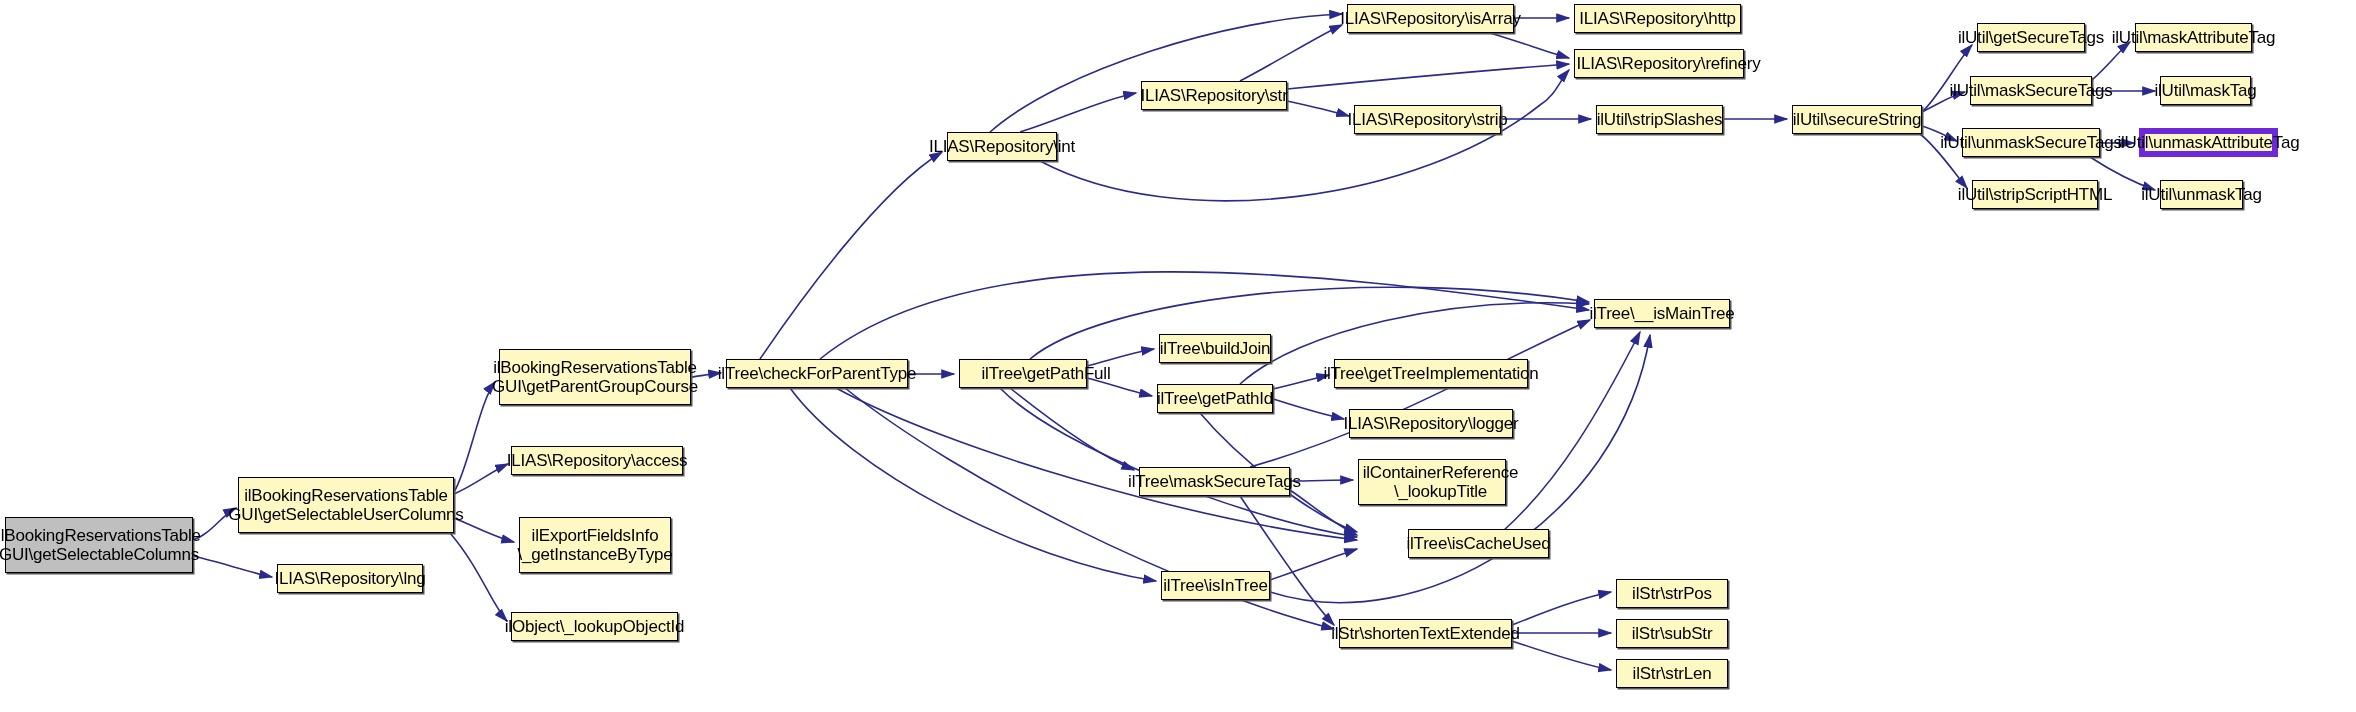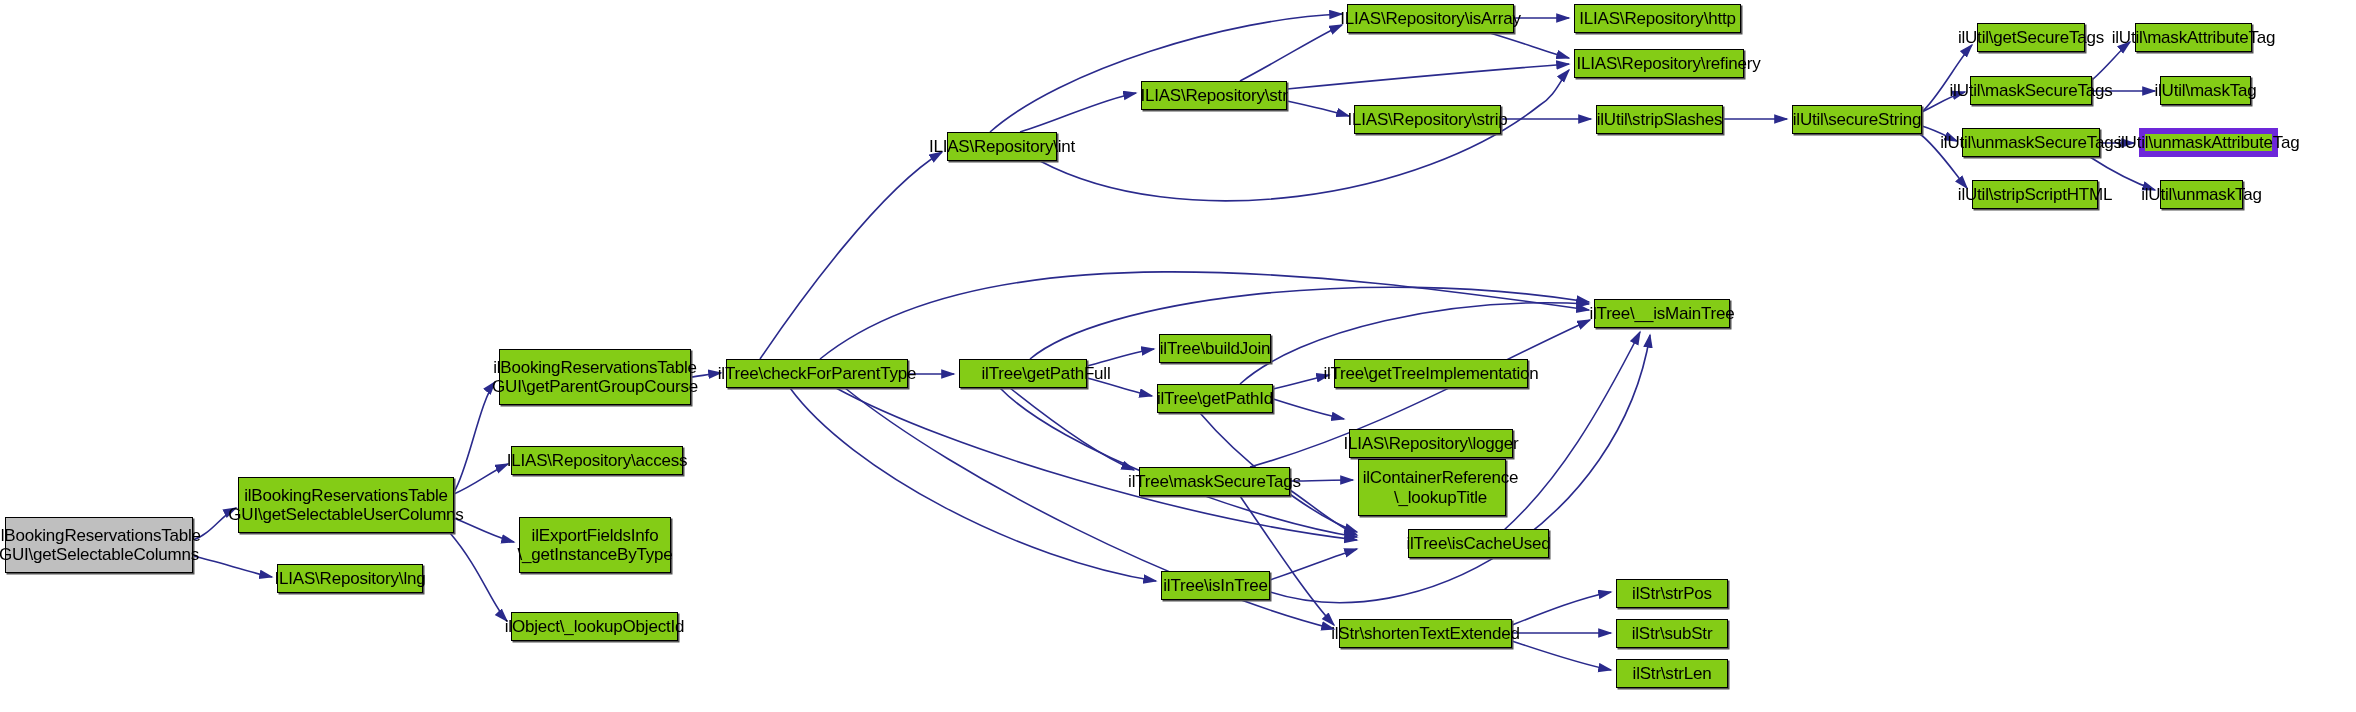--- a/index.html
+++ b/index.html
@@ -17,7 +17,7 @@
     position:absolute;
     box-sizing:border-box;
     border:1px solid #000000;
-    background:#84cc16;
+    background:#fef9c3;
     color:#000000;
     font-size:17px;
     line-height:1.12;

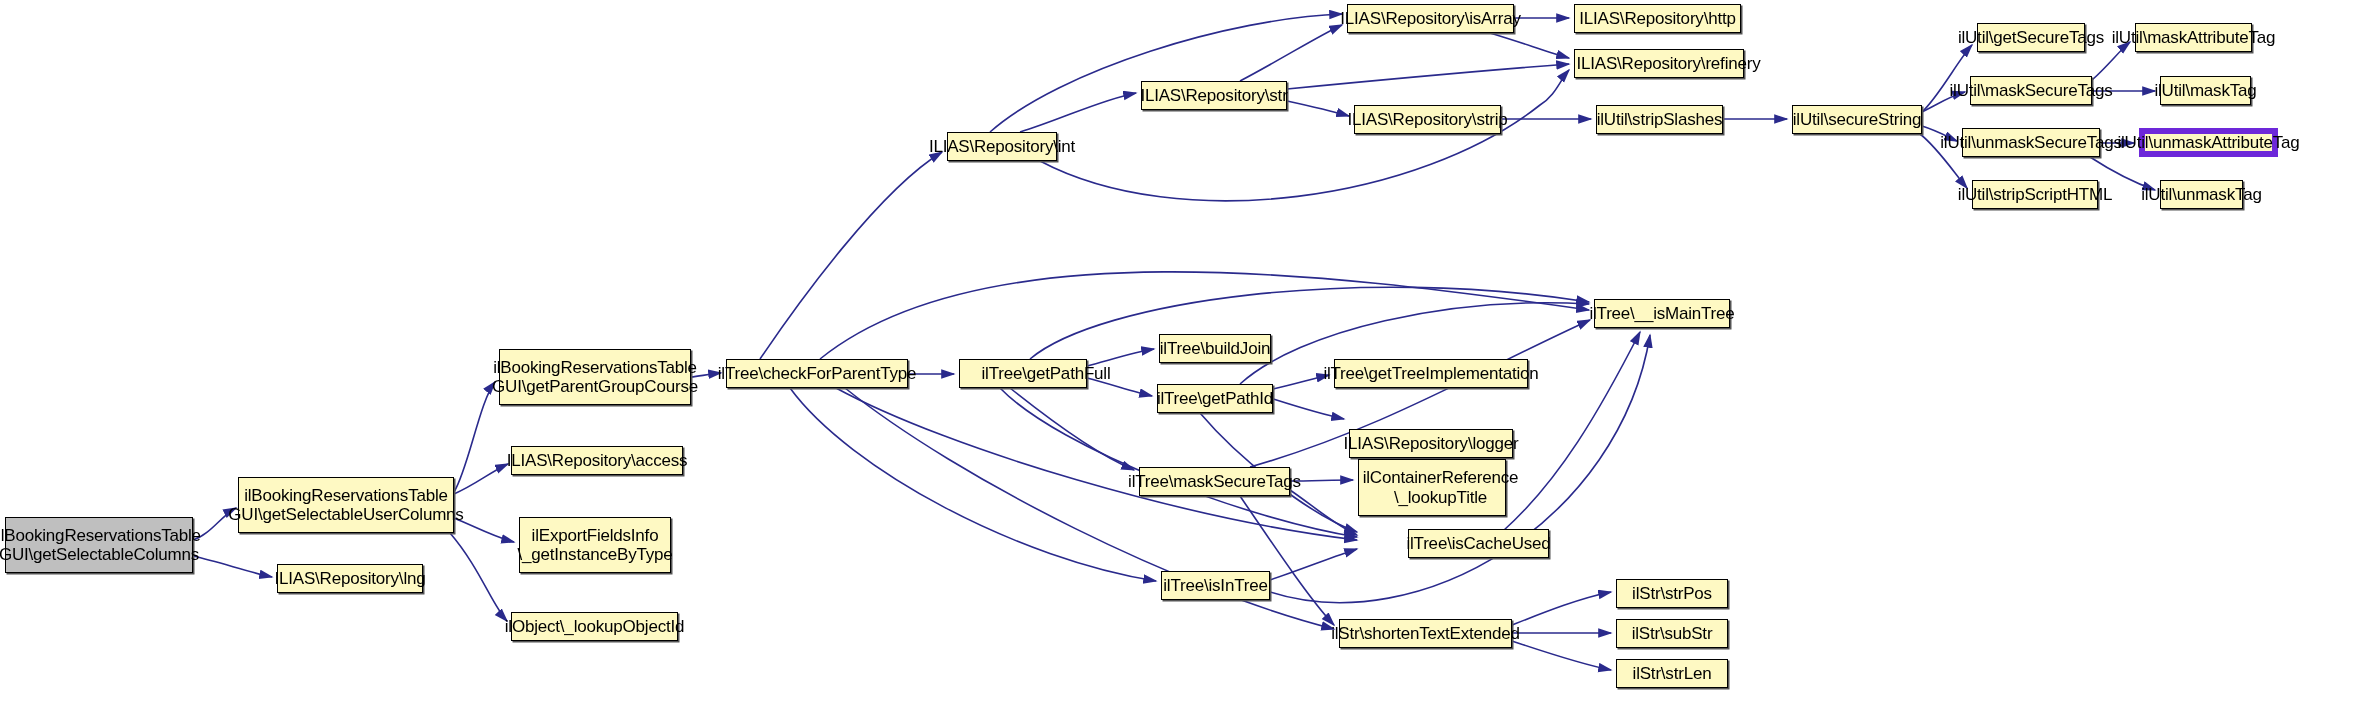--- a/index.html
+++ b/index.html
@@ -134,7 +134,7 @@
       <div class="node" style="left: 1159px; top: 334px; width: 112px; height: 29px;"><span>ilTree\buildJoin</span></div>
       <div class="node" style="left: 1157px; top: 384px; width: 116px; height: 29px;"><span>ilTree\getPathId</span></div>
       <div class="node" style="left: 1334px; top: 359px; width: 194px; height: 29px;"><span>ilTree\getTreeImplementation</span></div>
-      <div class="node" style="left: 1349px; top: 409px; width: 164px; height: 29px; margin-top: 20px;"><span>ILIAS\Repository\logger</span></div>
+      <div class="node" style="left: 1349px; top: 409px; width: 164px; height: 29px;"><span>ILIAS\Repository\logger</span></div>
       <div class="node" style="left: 1139px; top: 467px; width: 151px; height: 29px;"><span>ilTree\maskSecureTags</span></div>
       <div class="node" style="left: 1358px; top: 459px; width: 148px; height: 57px; padding-left: 17px;"><span>ilContainerReference
 \_lookupTitle</span></div>

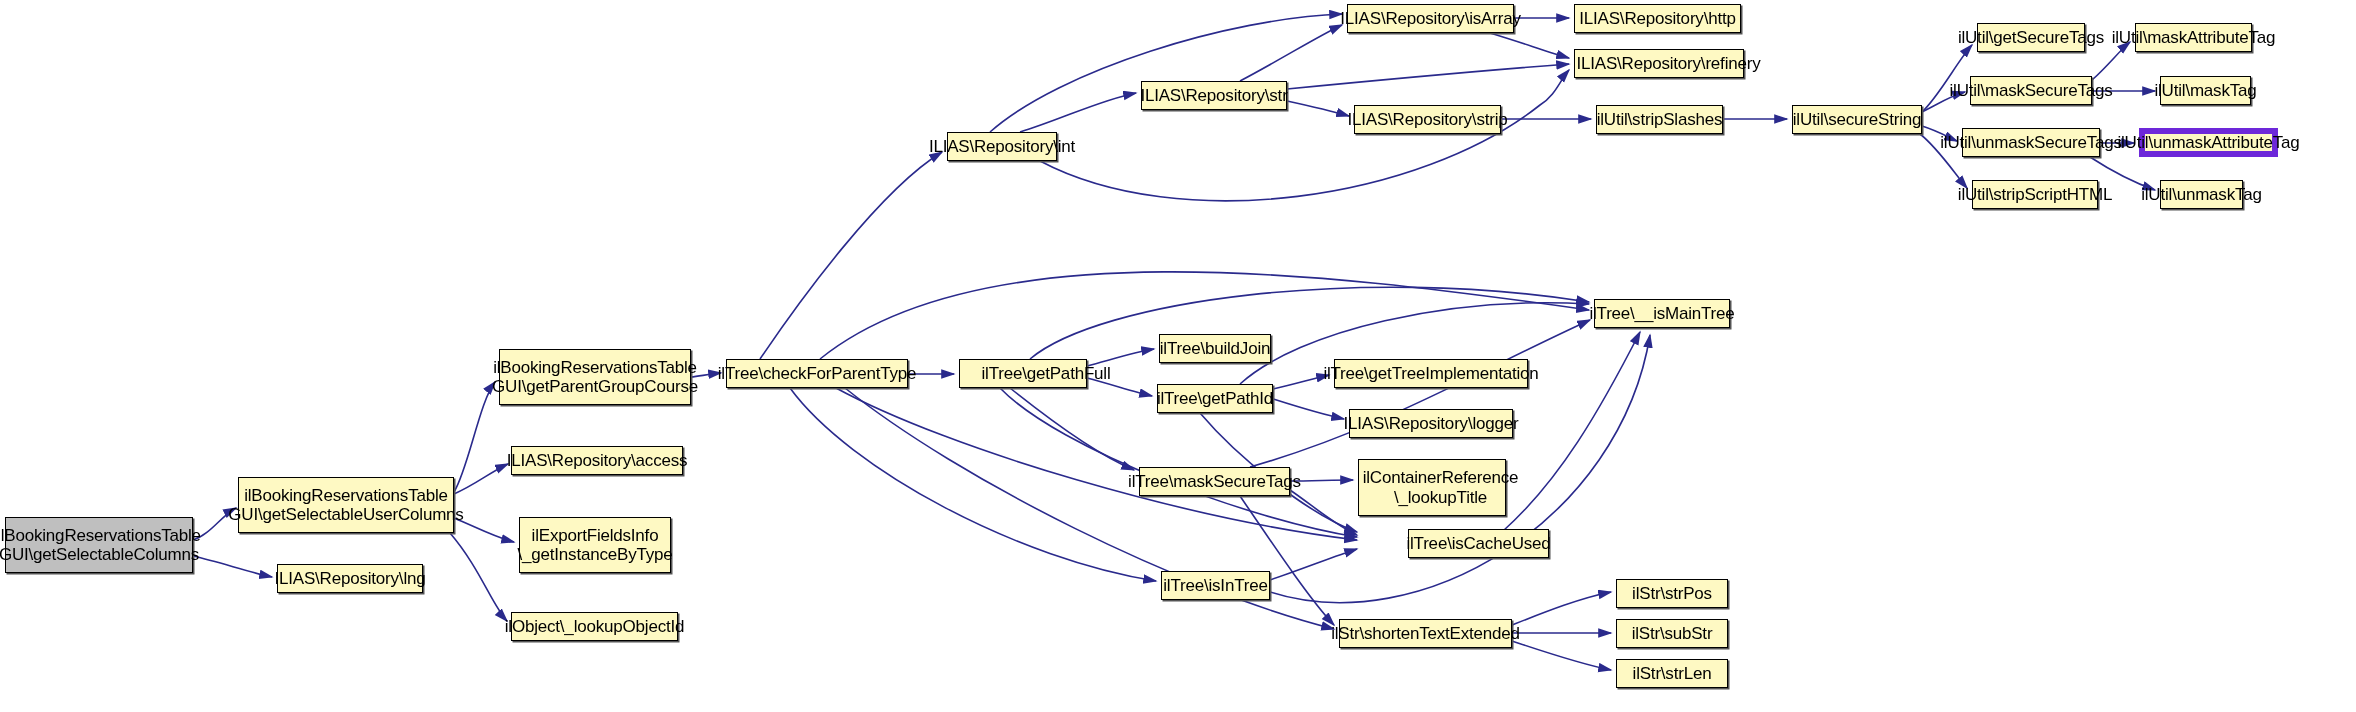--- a/index.html
+++ b/index.html
@@ -136,7 +136,7 @@
       <div class="node" style="left: 1334px; top: 359px; width: 194px; height: 29px;"><span>ilTree\getTreeImplementation</span></div>
       <div class="node" style="left: 1349px; top: 409px; width: 164px; height: 29px;"><span>ILIAS\Repository\logger</span></div>
       <div class="node" style="left: 1139px; top: 467px; width: 151px; height: 29px;"><span>ilTree\maskSecureTags</span></div>
-      <div class="node" style="left: 1358px; top: 459px; width: 148px; height: 57px; padding-left: 17px;"><span>ilContainerReference
+      <div class="node" style="left: 1358px; top: 459px; width: 148px; height: 46px; padding-left: 17px;"><span>ilContainerReference
 \_lookupTitle</span></div>
       <div class="node" style="left: 1362px; top: 529px; width: 141px; height: 29px; margin-left: 46px;"><span>ilTree\isCacheUsed</span></div>
       <div class="node" style="left: 1161px; top: 571px; width: 109px; height: 29px;"><span>ilTree\isInTree</span></div>

